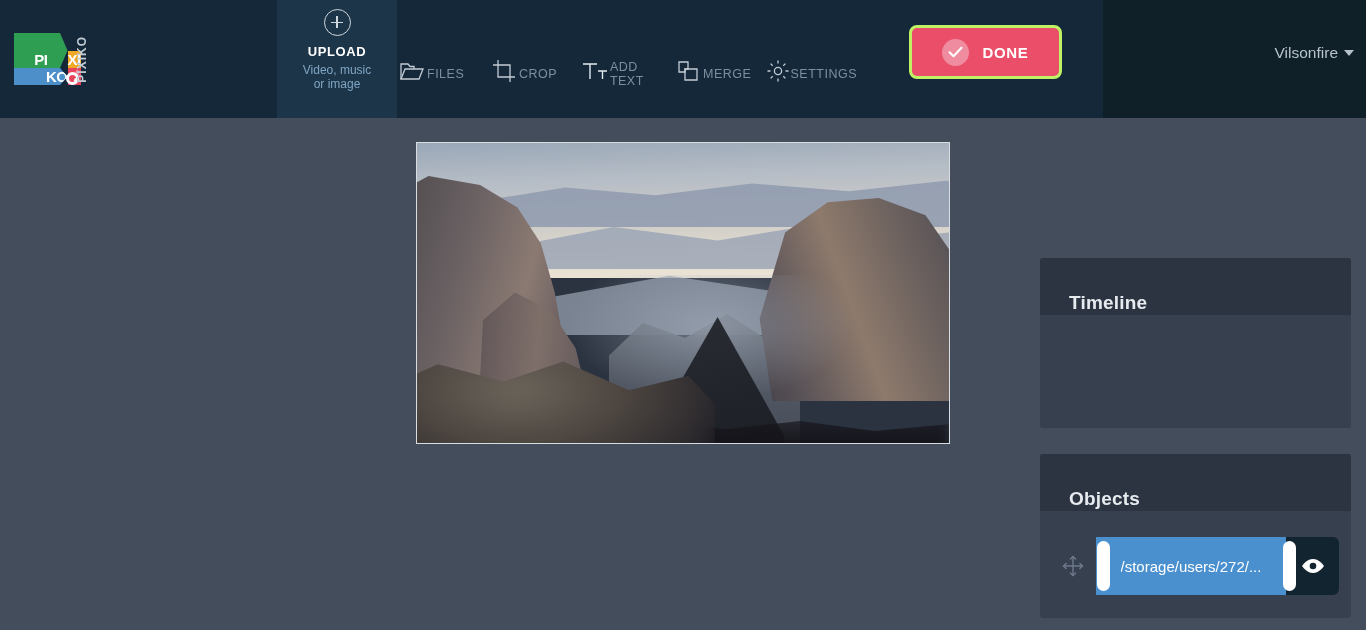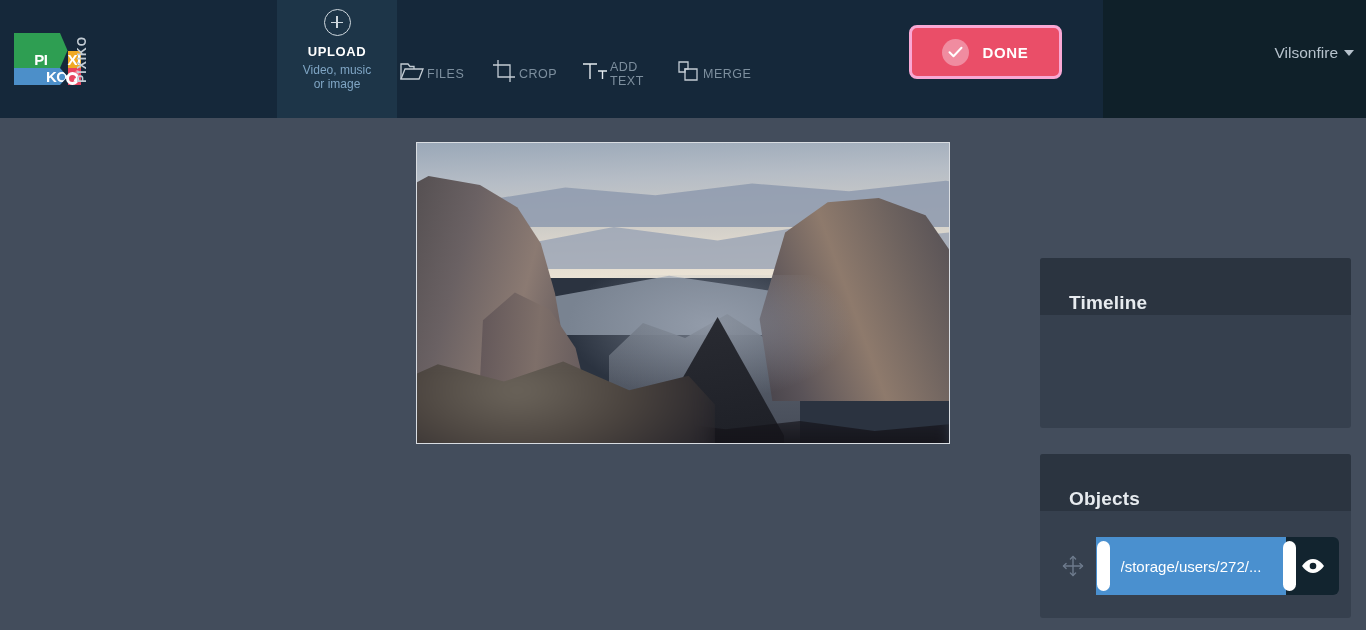--- a/index.html
+++ b/index.html
@@ -126,7 +126,7 @@
     position: absolute; left: 909px; top: 25px;
     width: 153px; height: 54px;
     background: #ea4e68;
-    border: 3px solid #f9a8d4;
+    border: 3px solid #bef264;
     border-radius: 8px;
     display: flex; align-items: center; justify-content: center;
     cursor: pointer;

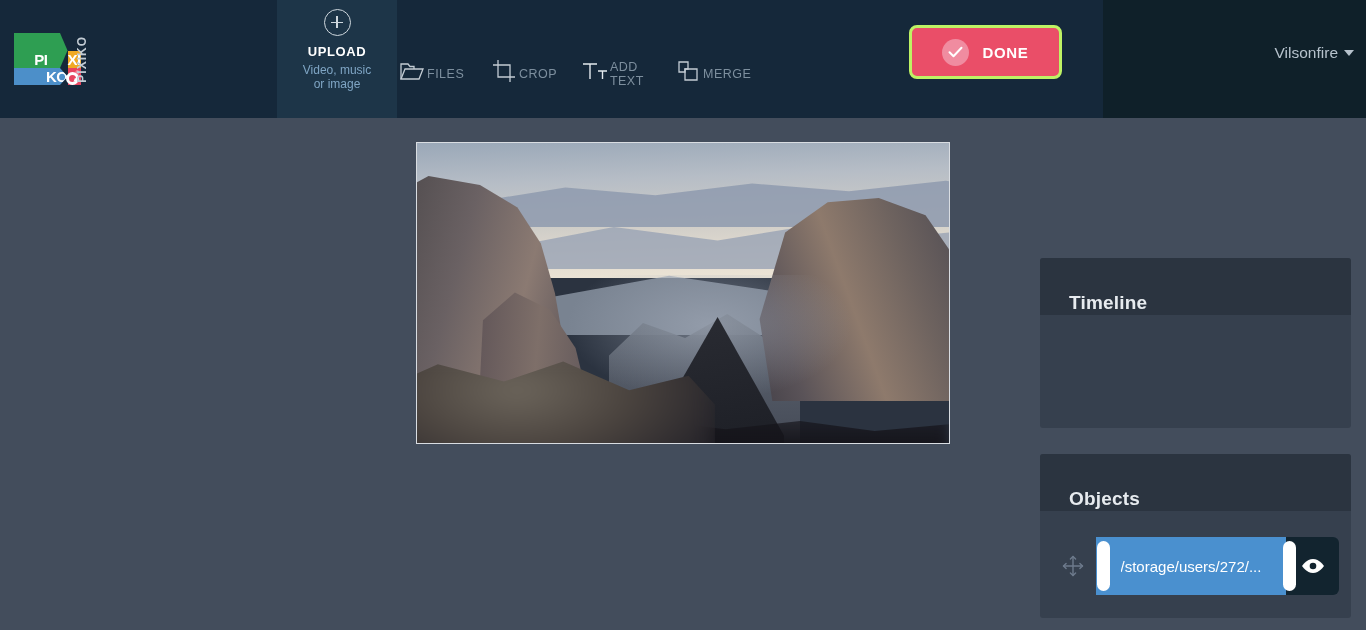--- a/index.html
+++ b/index.html
@@ -411,6 +411,15 @@
       <div class="tool-label">MERGE</div>
     </div>
 
+    <div class="tool-item">
+      <div class="tool-icon">
+        <svg width="24" height="24" viewBox="0 0 24 24" fill="none" stroke="#c3ccd4" stroke-width="1.3">
+          <circle cx="12" cy="12" r="3.6"></circle>
+          <path d="M12 1.5v3M12 19.5v3M1.5 12h3M19.5 12h3M4.6 4.6l2.1 2.1M17.3 17.3l2.1 2.1M19.4 4.6l-2.1 2.1M6.7 17.3l-2.1 2.1"></path>
+        </svg>
+      </div>
+      <div class="tool-label">SETTINGS</div>
+    </div>
 
   </div>
 

